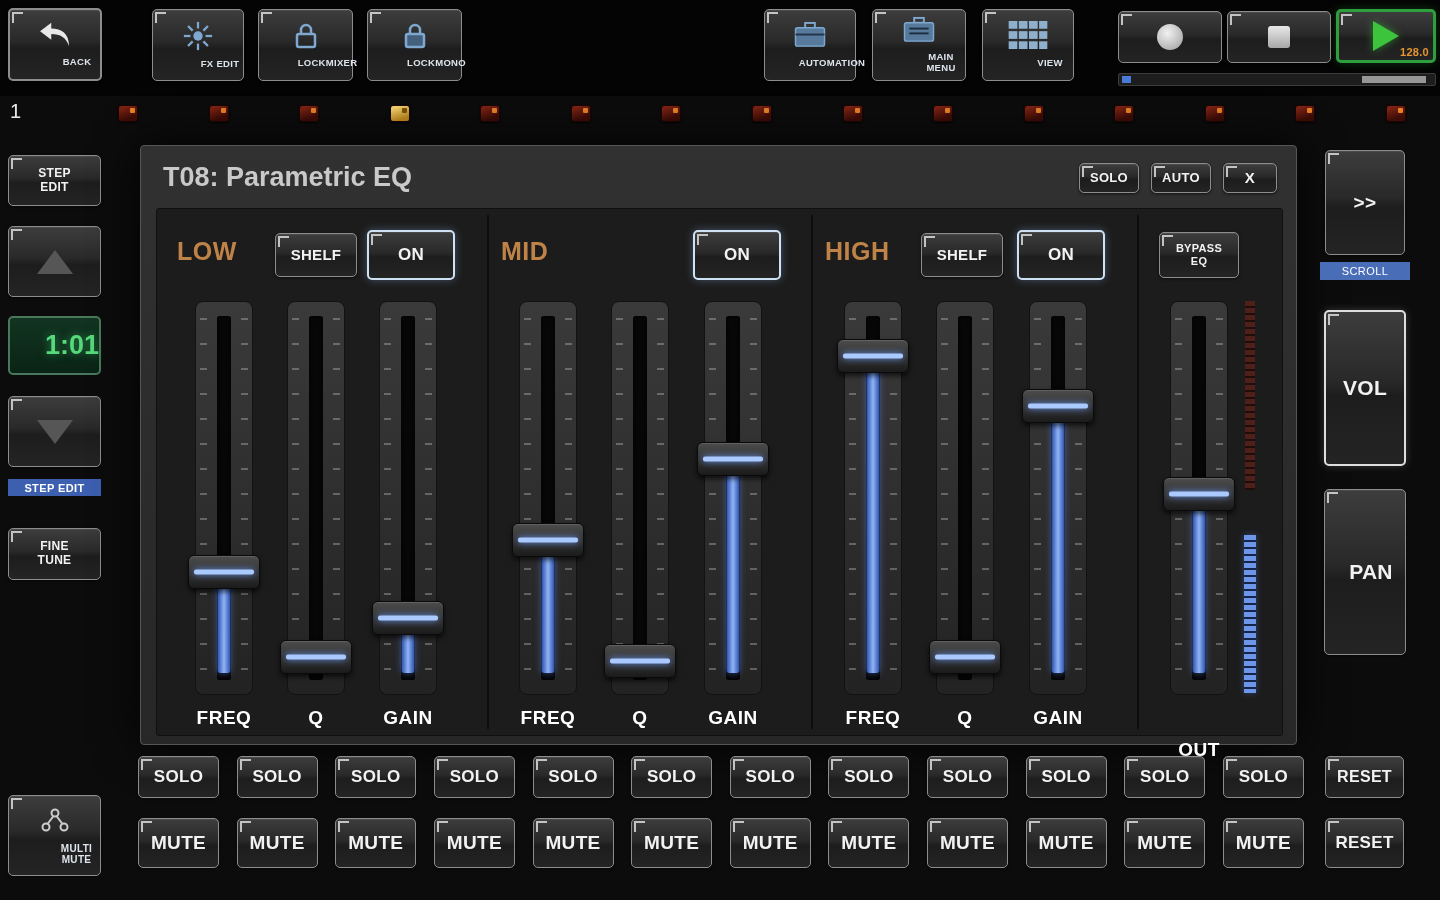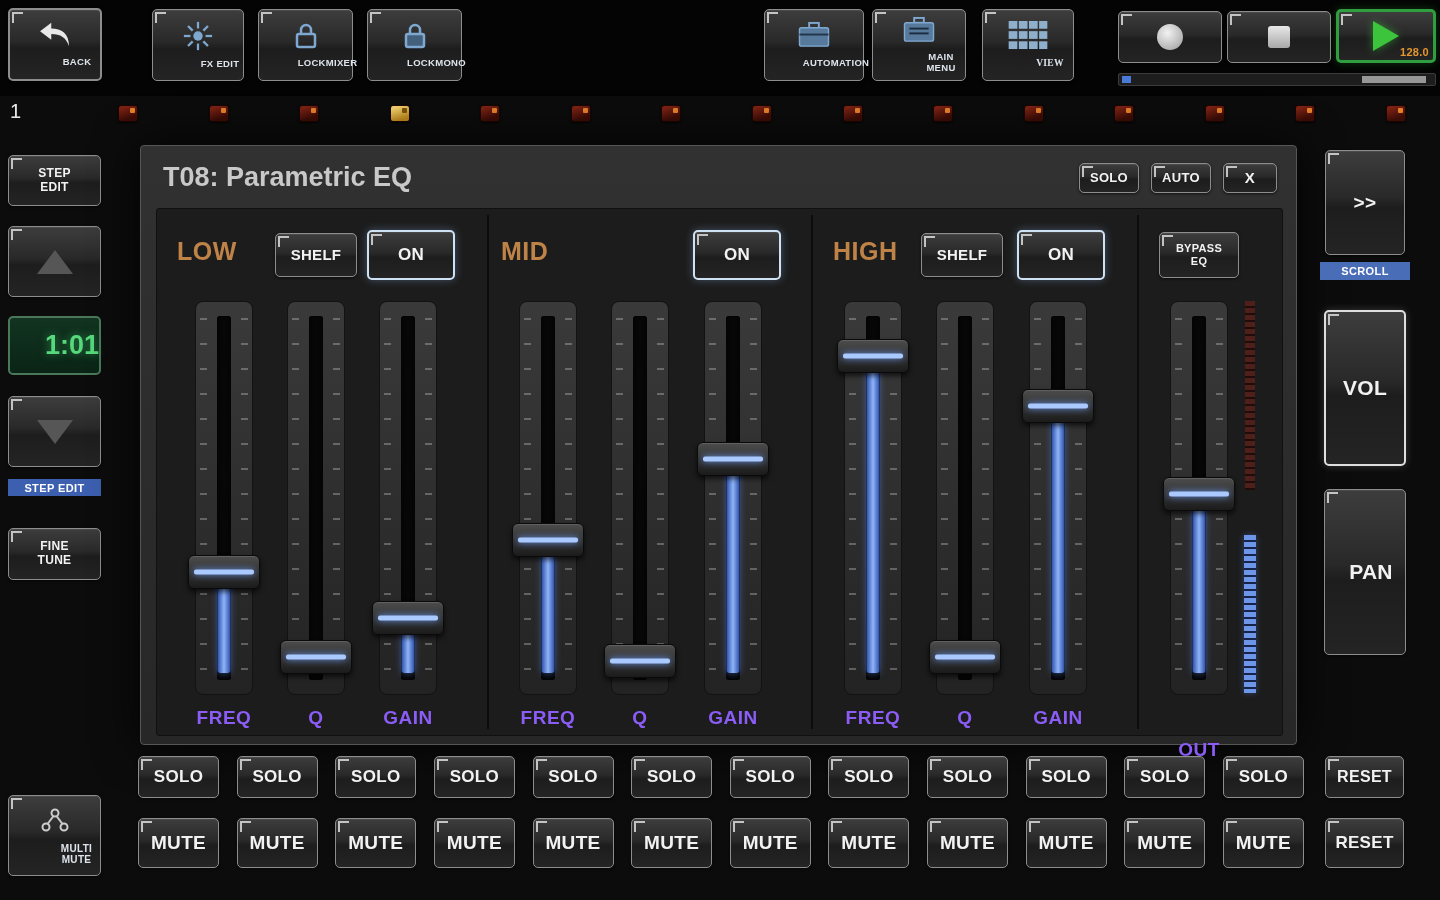--- a/index.html
+++ b/index.html
@@ -40,7 +40,7 @@
   #btn-fx-edit { left:152px; top:9px; width:92px; height:72px; }
   #btn-lockmixer { left:258px; top:9px; width:95px; height:72px; }
   #btn-lockmono { left:367px; top:9px; width:95px; height:72px; }
-  #btn-automation { left:764px; top:9px; width:100px; height:72px; }
+  #btn-automation { left:764px; top:9px; width:92px; height:72px; }
   #btn-main-menu { left:872px; top:9px; width:94px; height:72px; }
   #btn-view { left:982px; top:9px; width:92px; height:72px;font-family:Liberation Serif, serif; }
   #btn-record { left:1118px; top:11px; width:104px; height:52px; }

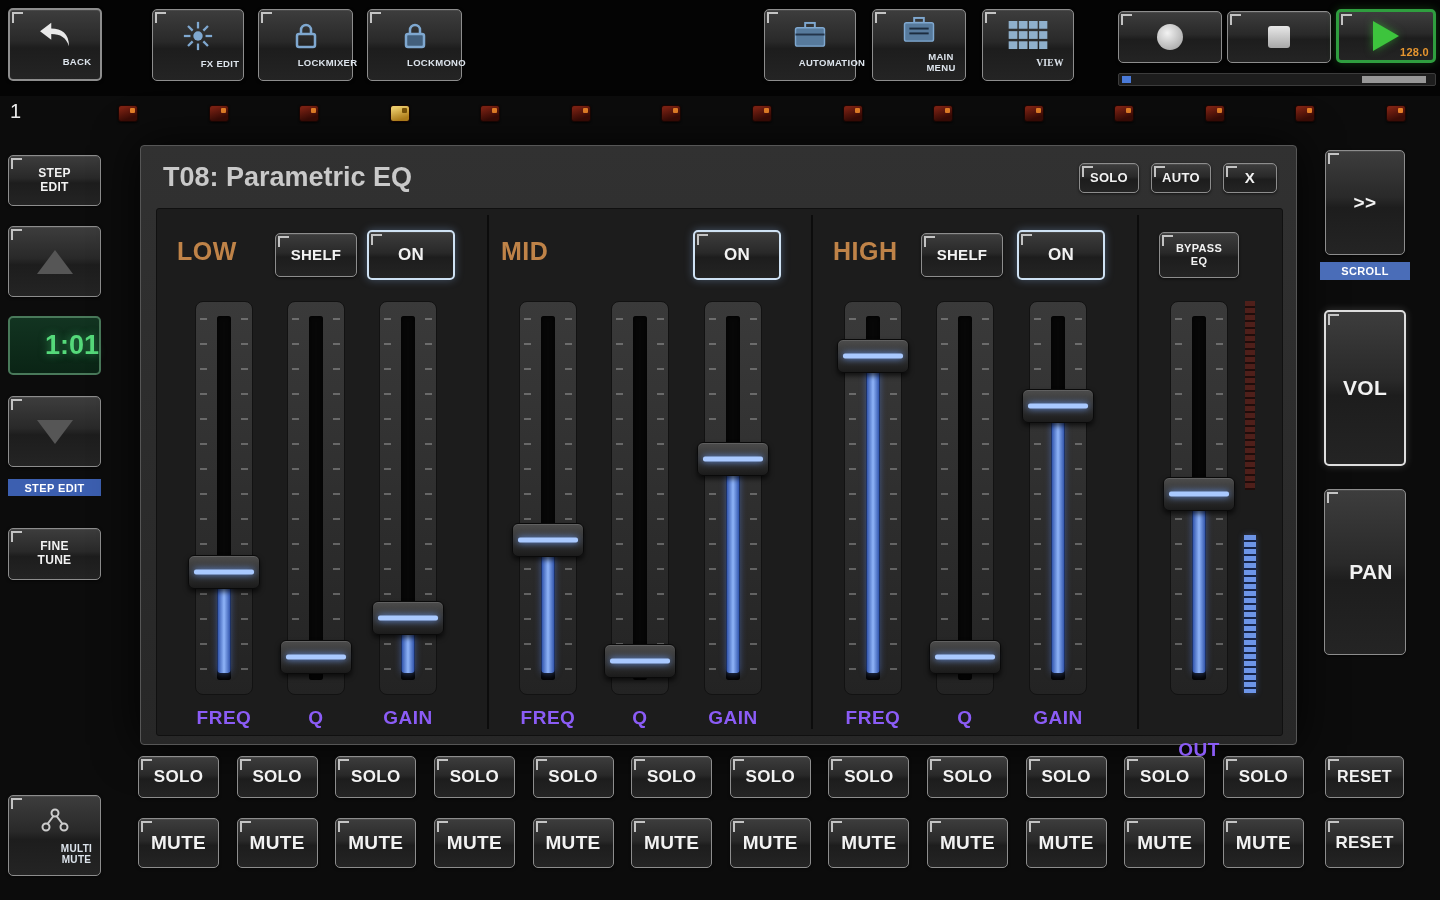--- a/index.html
+++ b/index.html
@@ -42,7 +42,7 @@
   #btn-lockmono { left:367px; top:9px; width:95px; height:72px; }
   #btn-automation { left:764px; top:9px; width:92px; height:72px; }
   #btn-main-menu { left:872px; top:9px; width:94px; height:72px; }
-  #btn-view { left:982px; top:9px; width:92px; height:72px;font-family:Liberation Serif, serif; }
+  #btn-view { left:982px; top:9px; width:92px; height:72px; }
   #btn-record { left:1118px; top:11px; width:104px; height:52px; }
   #btn-stop { left:1227px; top:11px; width:104px; height:52px; }
   #btn-play { left:1336px; top:9px; width:100px; height:54px; border:3px solid #2f9e3f;

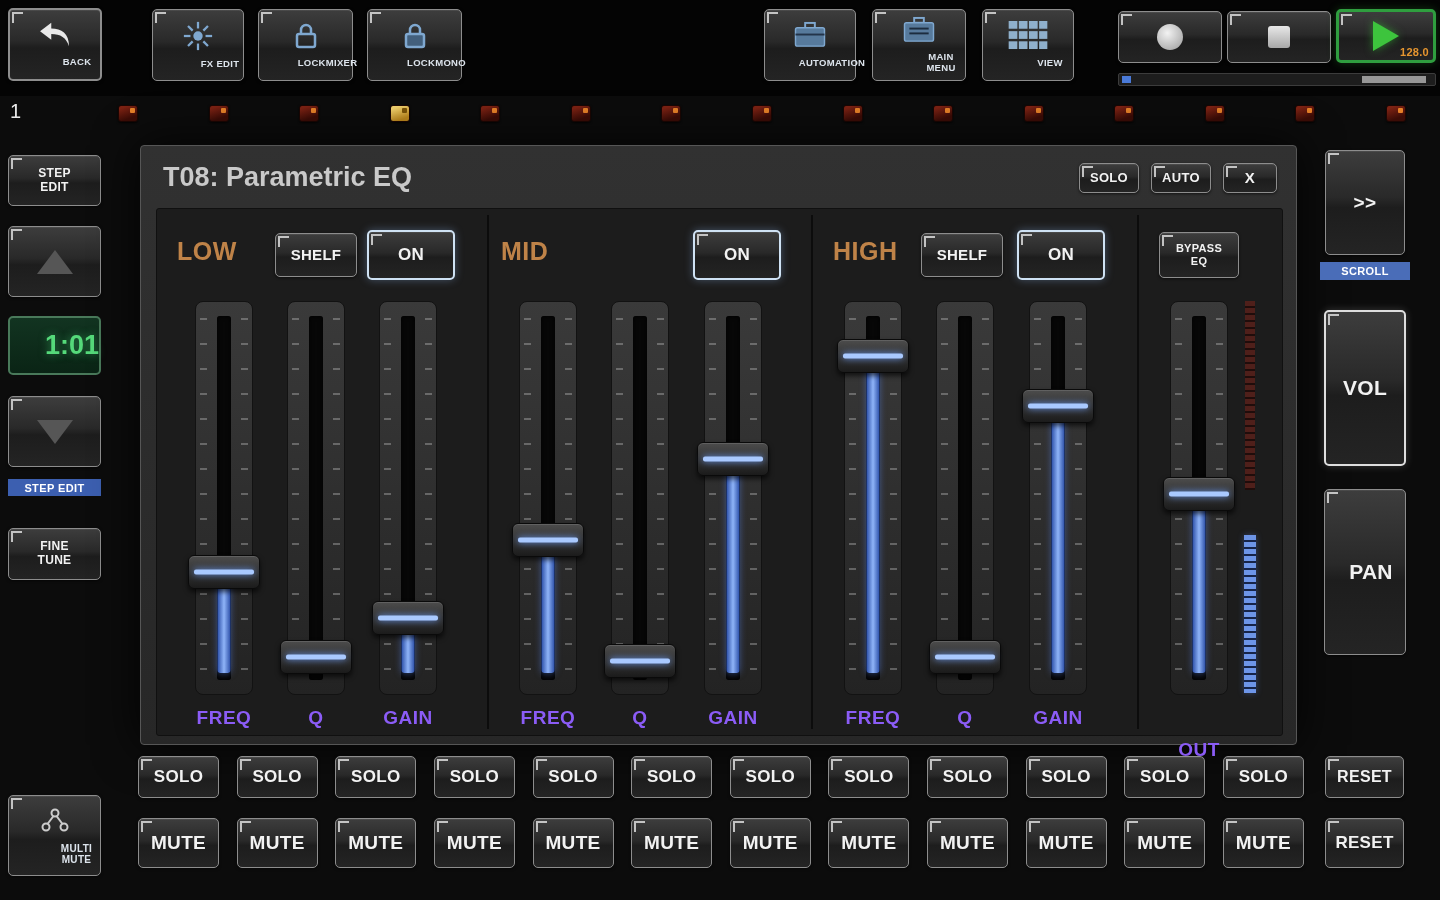--- a/index.html
+++ b/index.html
@@ -102,7 +102,7 @@
   #div1 { left:330px; } #div2 { left:654px; } #div3 { left:980px; }
 
   .band-name { position:absolute; top:28px; font-size:25px; font-weight:bold; color:#bf8348; letter-spacing:.5px; }
-  #band-low-name { left:20px; } #band-mid-name { left:344px; } #band-high-name { left:668px;margin-left:8px; }
+  #band-low-name { left:20px; } #band-mid-name { left:344px; } #band-high-name { left:668px; }
 
   .shelf-btn { top:24px; width:82px; height:44px; font-size:15px; }
   #btn-shelf-low { left:118px; } #btn-shelf-high { left:764px; }

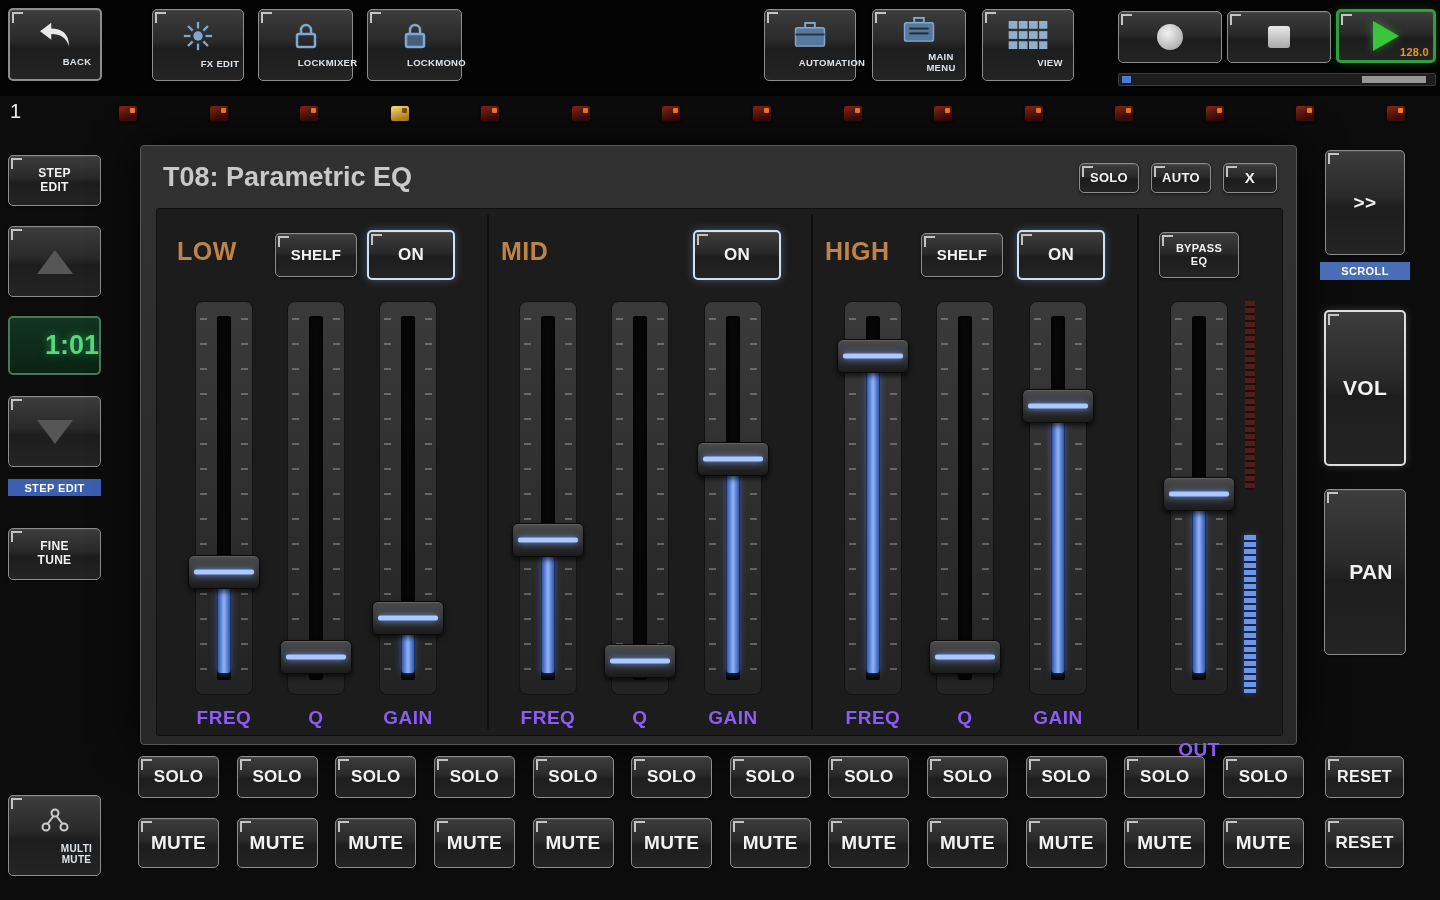--- a/index.html
+++ b/index.html
@@ -150,7 +150,7 @@
   
   #btn-scroll { left:1325px; top:150px; width:80px; height:105px; font-size:19px; }
   #scroll-label { position:absolute; left:1320px; top:262px; width:90px; height:18px;
-    background:#4a6db8; color:#fff; font-size:11px; font-weight:bold;
+    background:#4a6db8; color:#fff; font-size:11px; font-weight:normal;
     display:flex; align-items:center; justify-content:center; letter-spacing:.4px; }
   #btn-vol { left:1324px; top:310px; width:82px; height:156px; font-size:21px;
     border:2px solid #dedede; box-shadow:0 0 8px rgba(255,255,255,.18); }

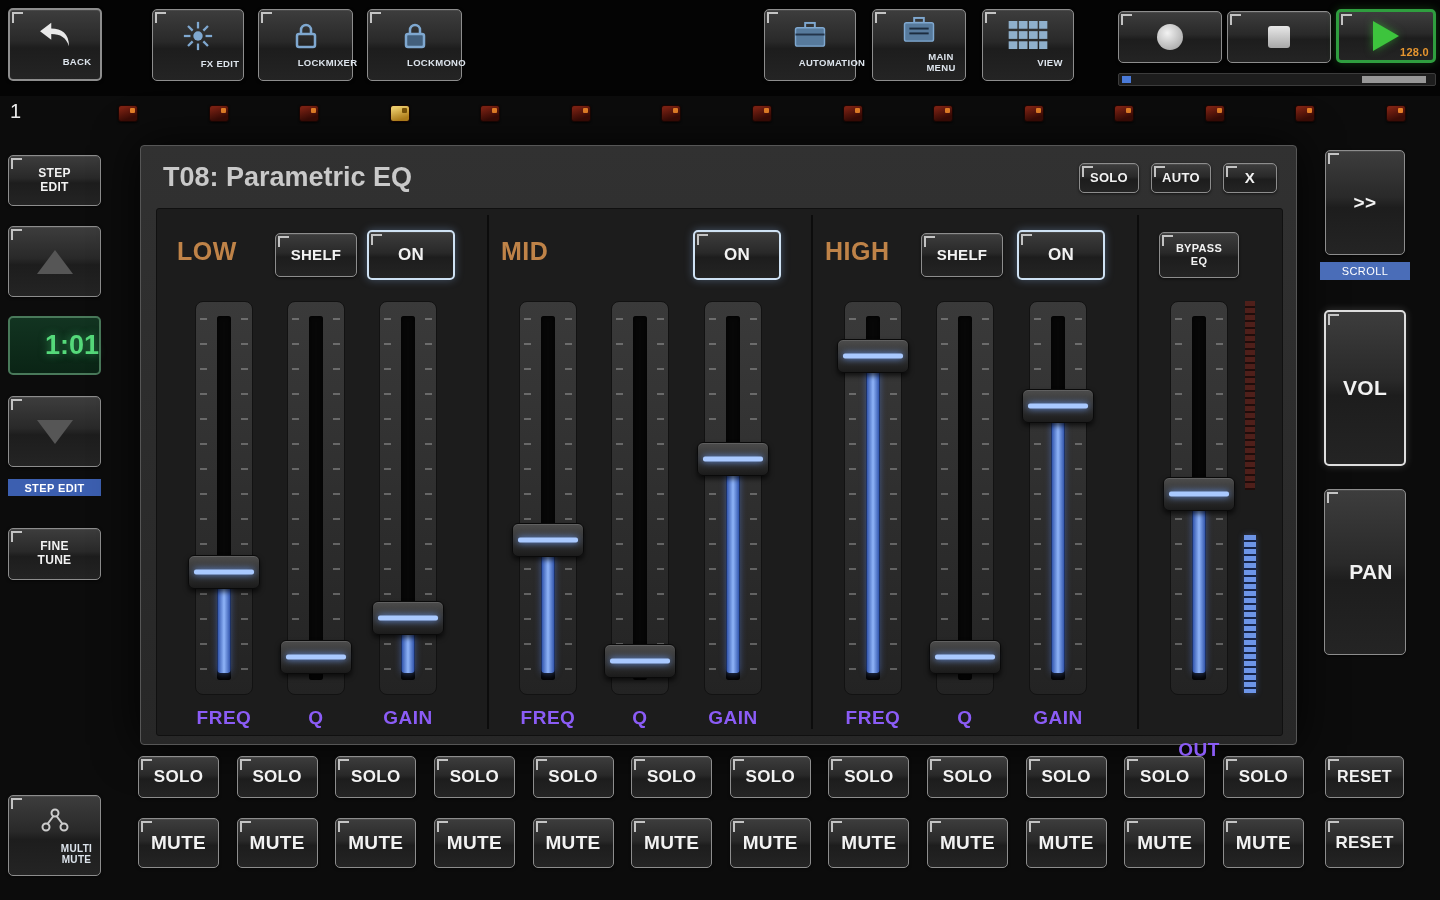--- a/index.html
+++ b/index.html
@@ -134,7 +134,7 @@
     transform:translateY(-50%); background:#a9c9ff; border-radius:2px;
     box-shadow:0 0 7px rgba(110,160,255,.9); }
   .sl-label { position:absolute; top:498px; width:80px; text-align:center;
-    font-size:19px; font-weight:bold; color:#8b5cf6; letter-spacing:.5px; }
+    font-size:19px; font-weight:bold; color:#ffffff; letter-spacing:.5px; }
   #lb-0 { left:27px; }  #lb-1 { left:119px; } #lb-2 { left:211px; }
   #lb-3 { left:351px; } #lb-4 { left:443px; } #lb-5 { left:536px; }
   #lb-6 { left:676px; } #lb-7 { left:768px; } #lb-8 { left:861px; }

